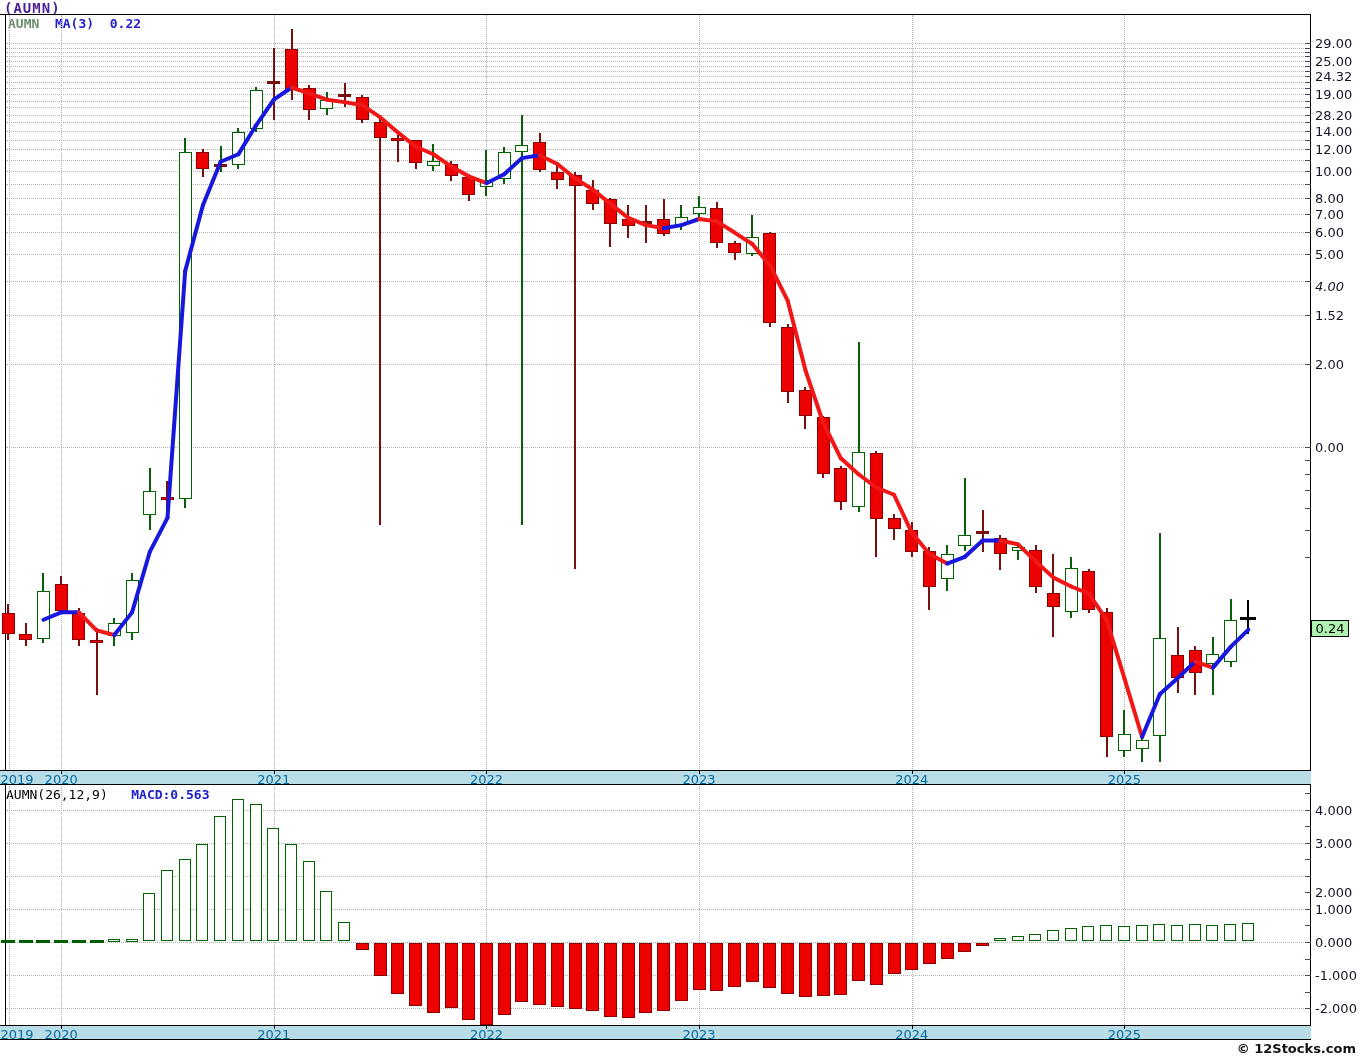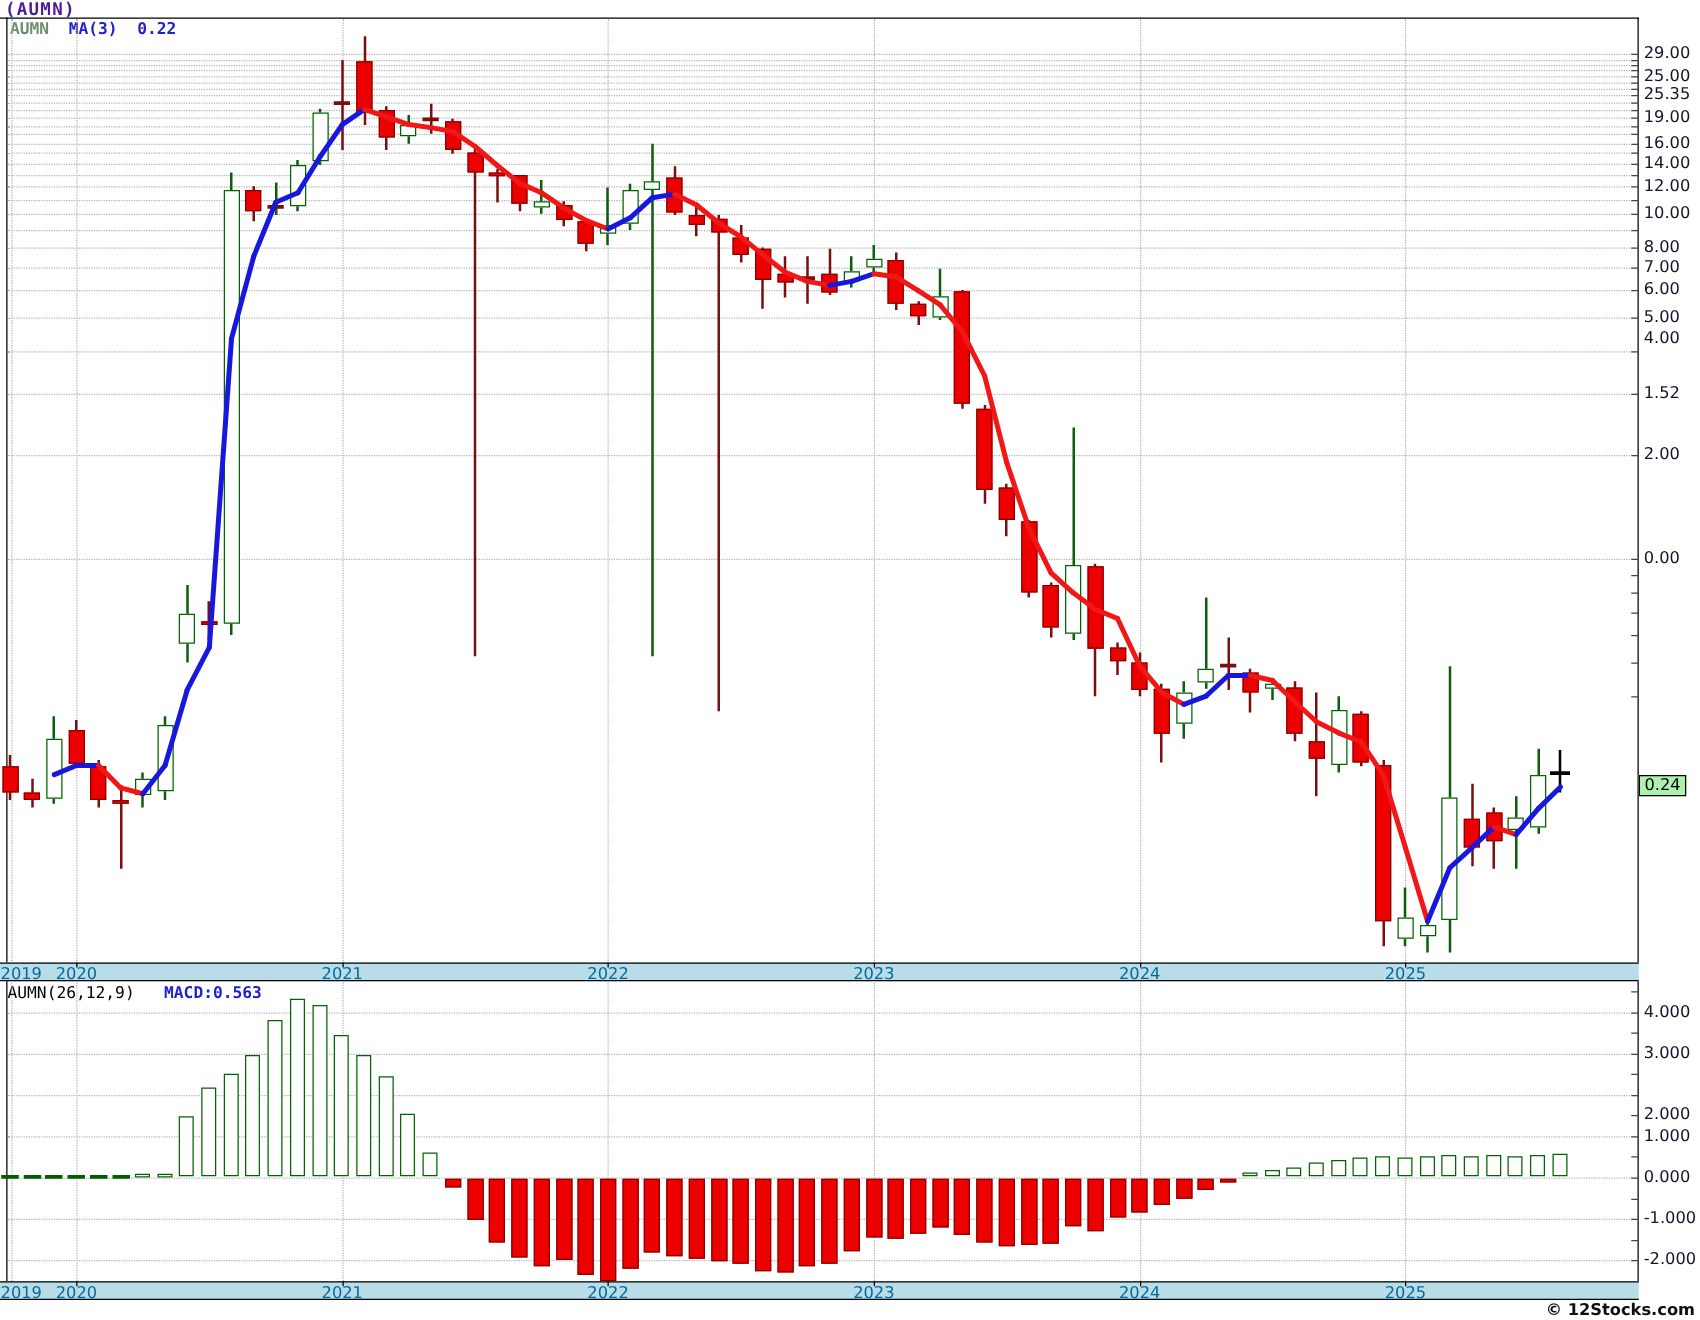--- a/index.html
+++ b/index.html
@@ -450,7 +450,7 @@
     <div class="abs tick" style="left: 1305px; top: 43.3782px; width: 6px;"></div>
     <div class="axis-label" style="left: 1315px; top: 43.3782px;">29.00</div>
     <div class="axis-label" style="left: 1315px; top: 61.1686px;">25.00</div>
-    <div class="axis-label" style="left: 1315px; top: 76.4913px;">25.35</div>
+    <div class="axis-label" style="left: 1315px; top: 76.4913px;">24.32</div>
     <div class="axis-label" style="left: 1315px; top: 94.064px;">19.00</div>
     <div class="axis-label" style="left: 1315px; top: 114.663px;">16.00</div>
     <div class="axis-label" style="left: 1315px; top: 130.669px;">14.00</div>

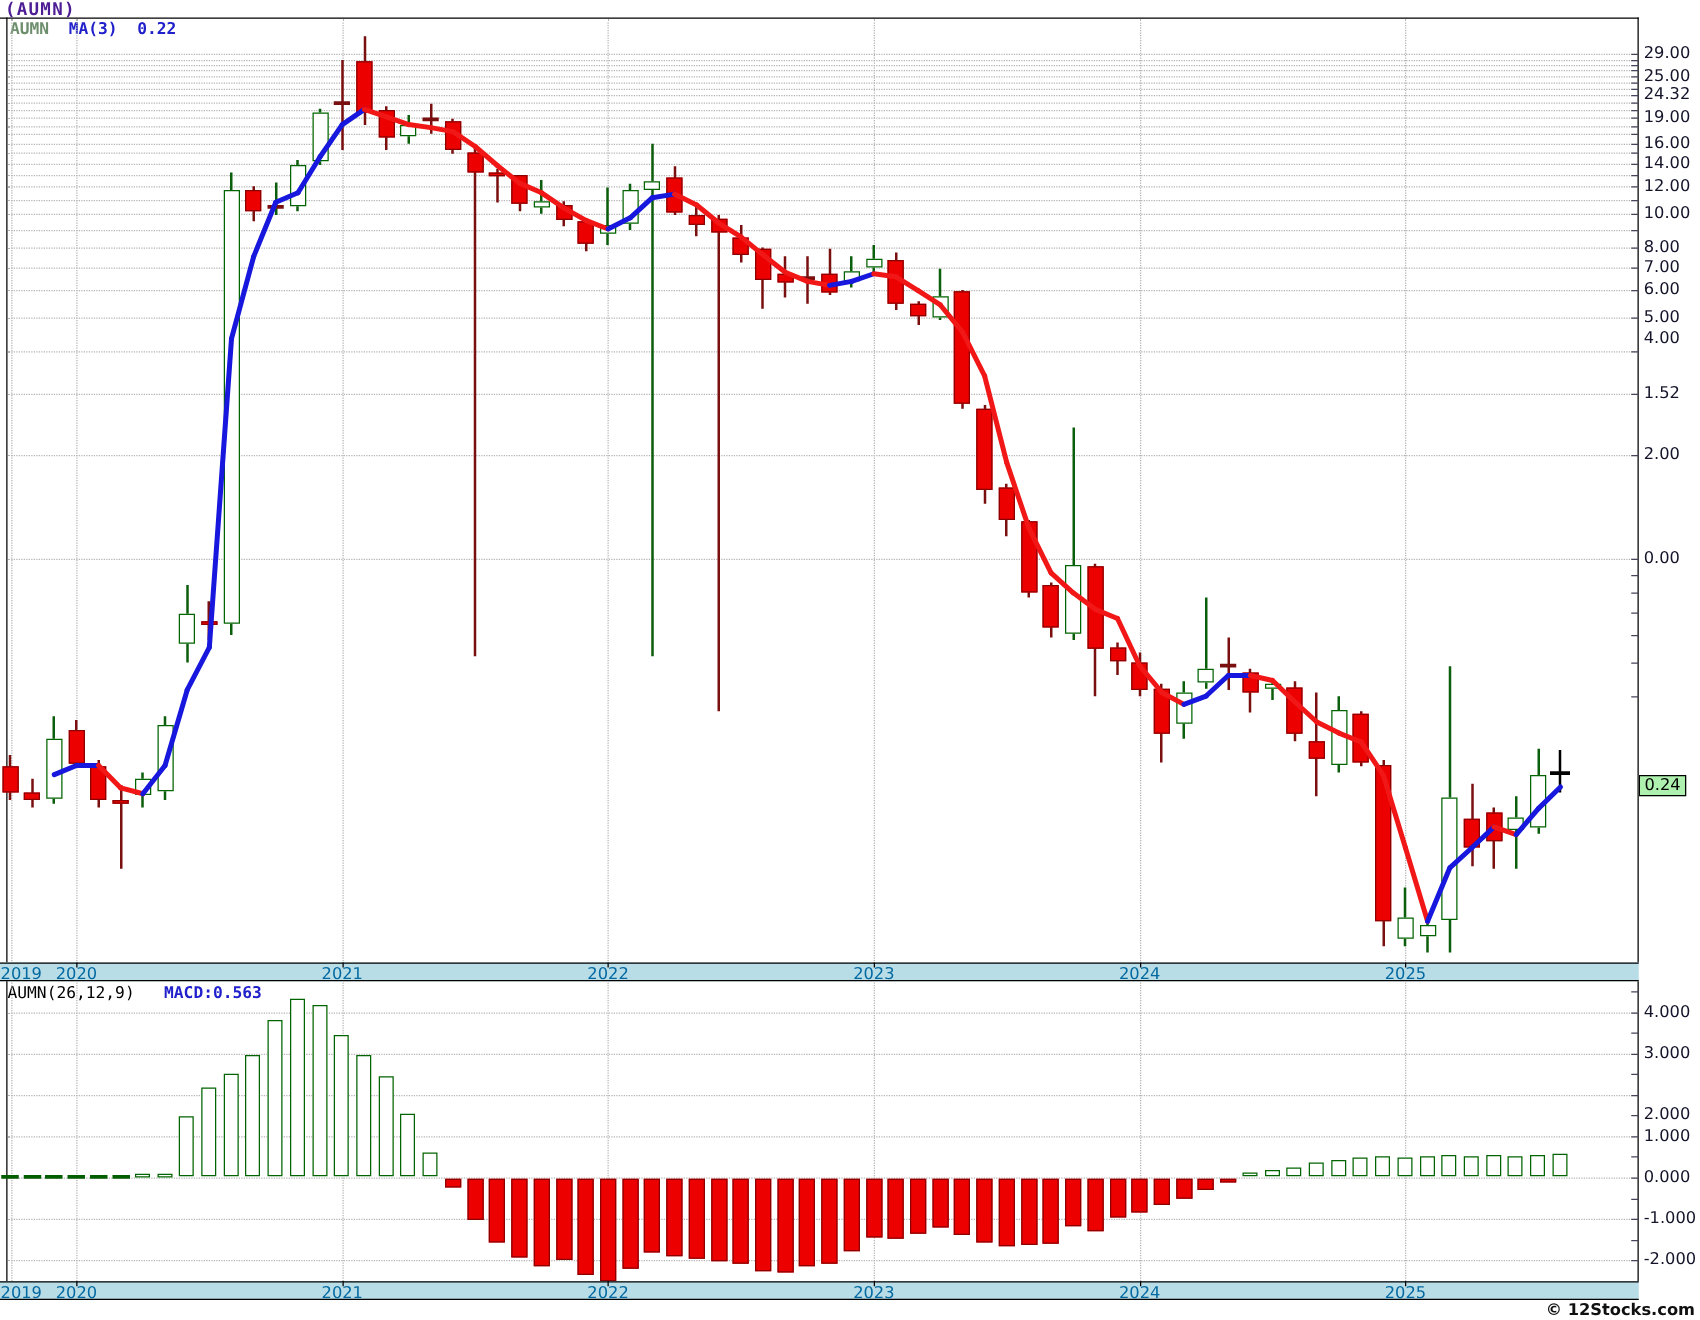--- a/index.html
+++ b/index.html
@@ -452,7 +452,7 @@
     <div class="axis-label" style="left: 1315px; top: 61.1686px;">25.00</div>
     <div class="axis-label" style="left: 1315px; top: 76.4913px;">24.32</div>
     <div class="axis-label" style="left: 1315px; top: 94.064px;">19.00</div>
-    <div class="axis-label" style="left: 1315px; top: 114.663px;">16.00</div>
+    <div class="axis-label" style="left: 1315px; top: 114.663px;">28.20</div>
     <div class="axis-label" style="left: 1315px; top: 130.669px;">14.00</div>
     <div class="axis-label" style="left: 1315px; top: 149.146px;">12.00</div>
     <div class="axis-label" style="left: 1315px; top: 171px;">10.00</div>

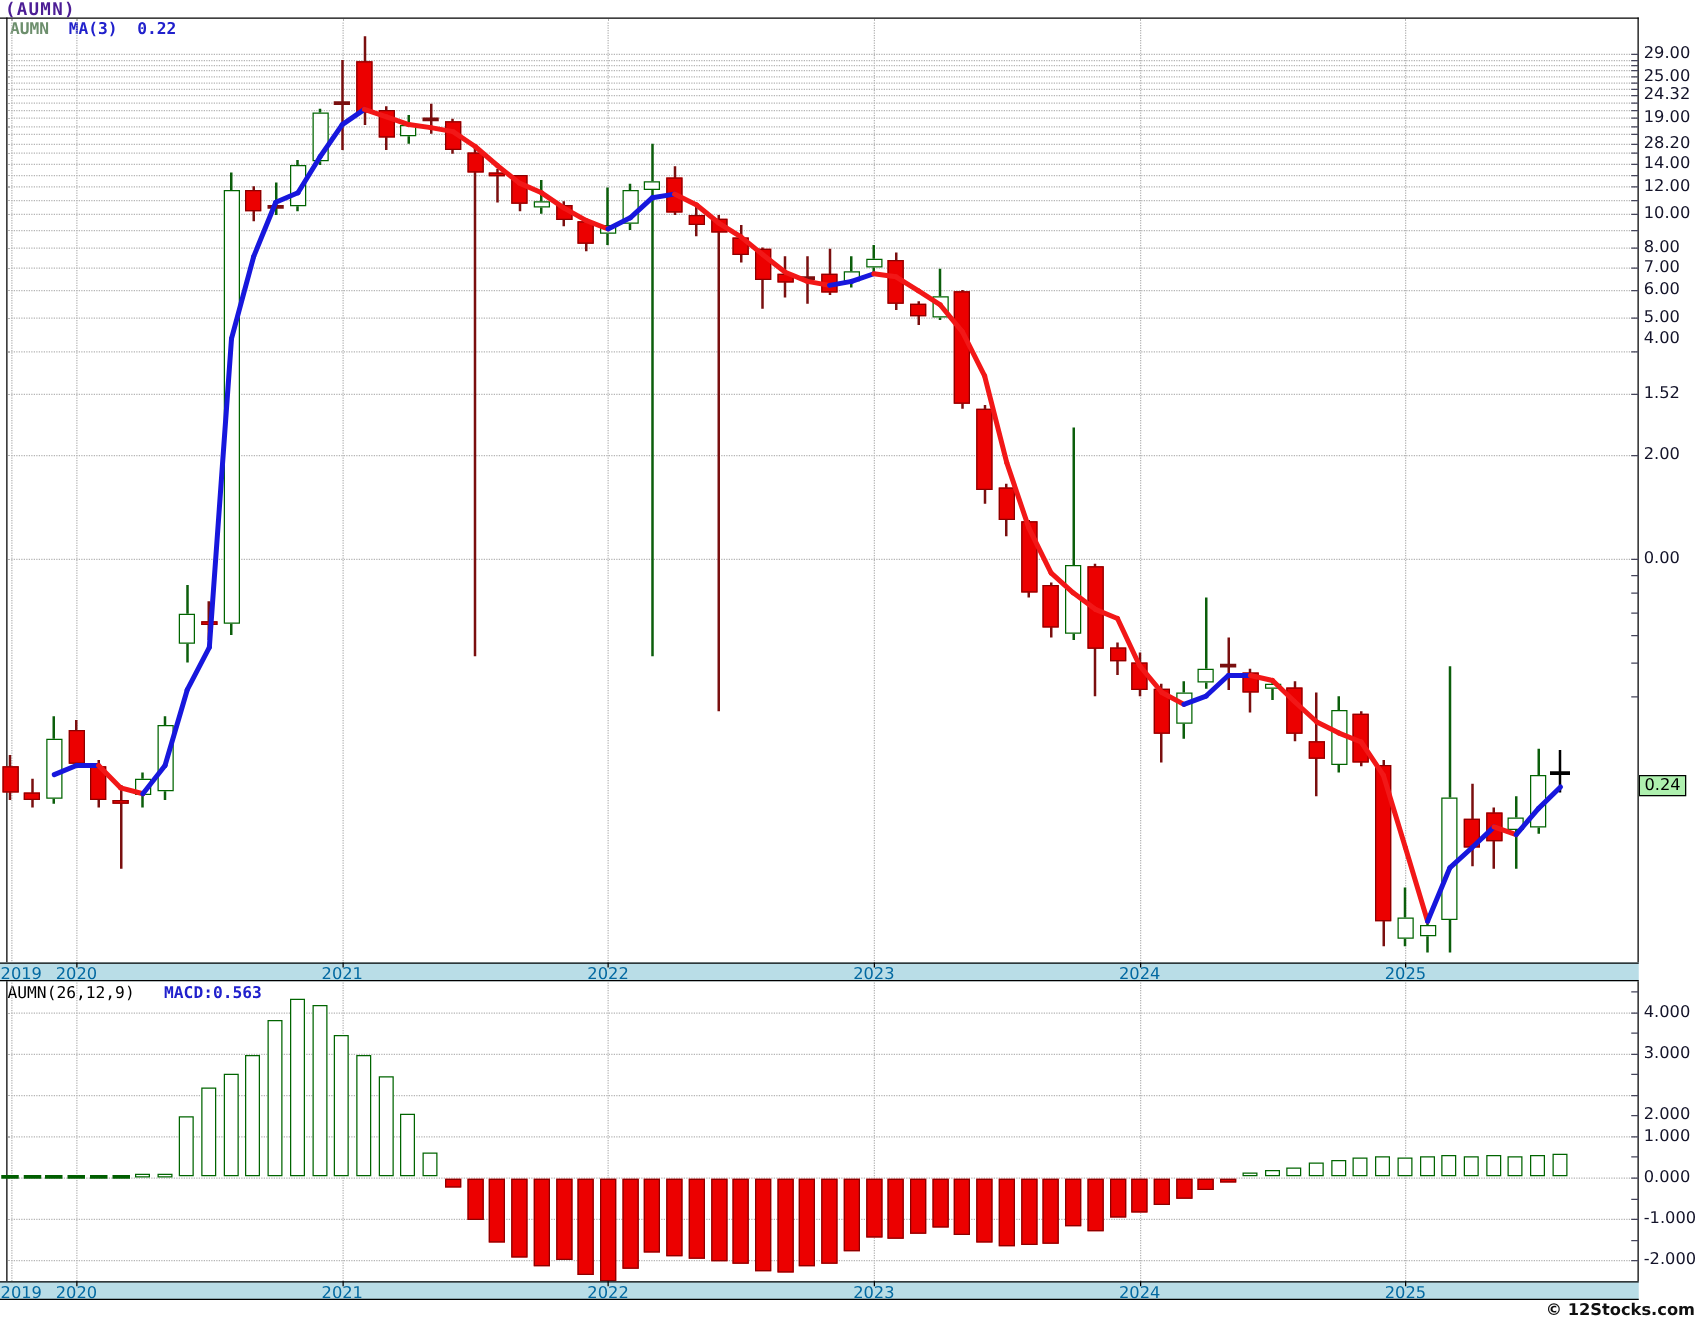--- a/index.html
+++ b/index.html
@@ -460,7 +460,7 @@
     <div class="axis-label" style="left: 1315px; top: 213.753px;">7.00</div>
     <div class="axis-label" style="left: 1315px; top: 232.23px;">6.00</div>
     <div class="axis-label" style="left: 1315px; top: 254.084px;">5.00</div>
-    <div class="axis-label" style="left: 1315px; top: 271px;">4.00</div>
+    <div class="axis-label" style="left: 1315px; top: 286px; font-style: italic;">4.00</div>
     <div class="axis-label" style="left: 1315px; top: 315.315px;">1.52</div>
     <div class="axis-label" style="left: 1315px; top: 363.916px;">2.00</div>
     <div class="axis-label" style="left: 1315px; top: 447px;">0.00</div>

